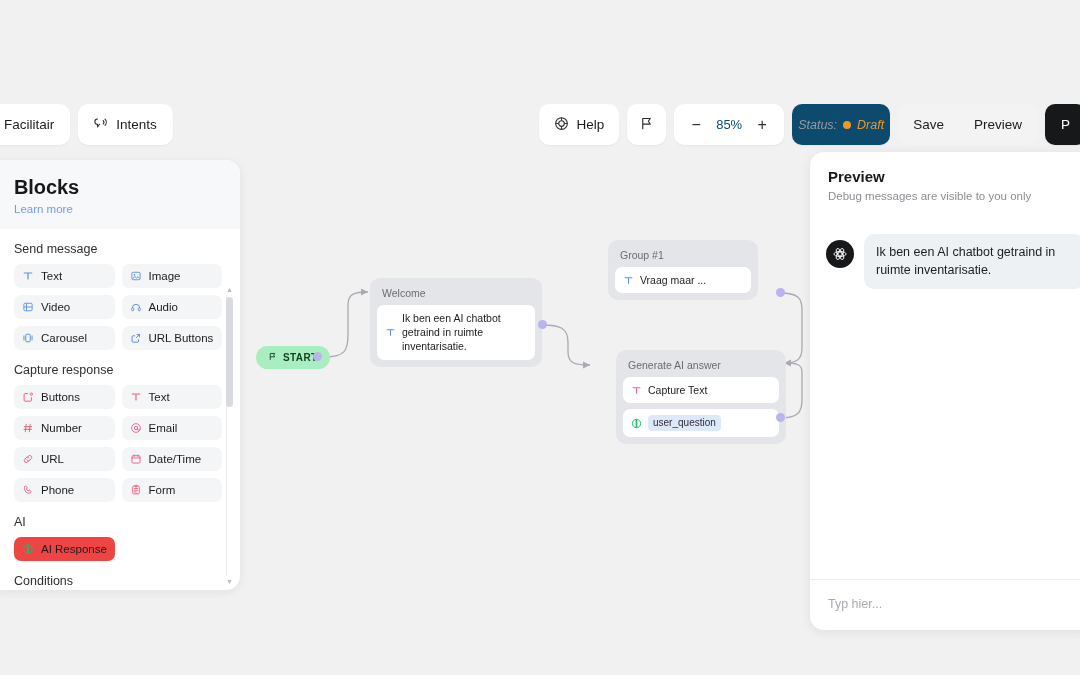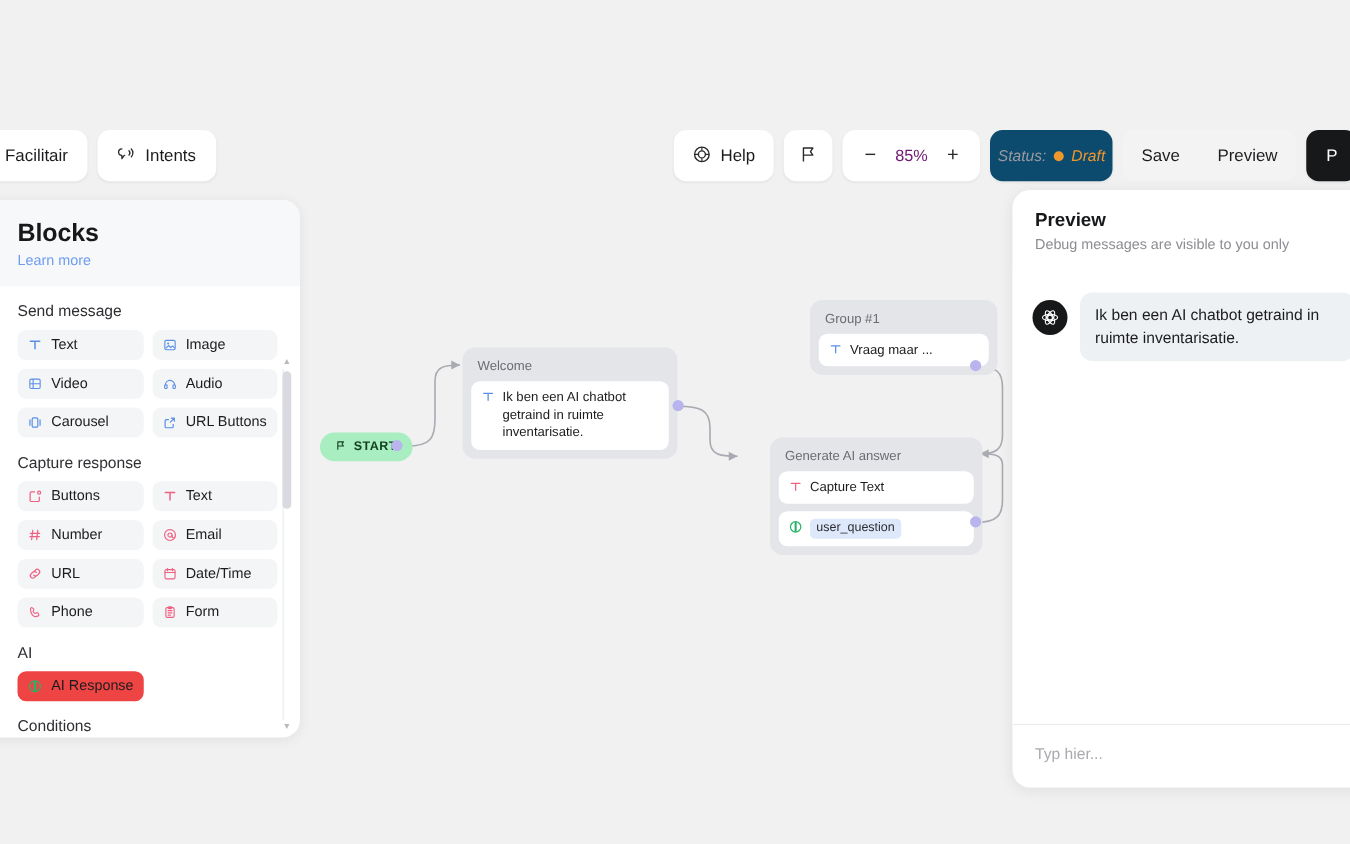--- a/index.html
+++ b/index.html
@@ -39,7 +39,7 @@
   .zoom-b { width: 24px; height: 26px; border: none; background: none; cursor: pointer;
     font-size: 16px; color: #2b2b2e; display: flex; align-items: center; justify-content: center;
     font-family: inherit; line-height: 1; }
-  .zoom-val { font-size: 13px; color: #701a75; font-weight: 500; min-width: 34px; text-align: center; }
+  .zoom-val { font-size: 13px; color: #0c4a6e; font-weight: 500; min-width: 34px; text-align: center; }
   .status-pill { height: 41px; background: #0c4a6e; border-radius: 10px;
     display: flex; align-items: center; gap: 6px; padding: 0 6px;
     box-shadow: 0 1px 2px rgba(16,24,40,.05); font-size: 12.5px; font-style: italic; }

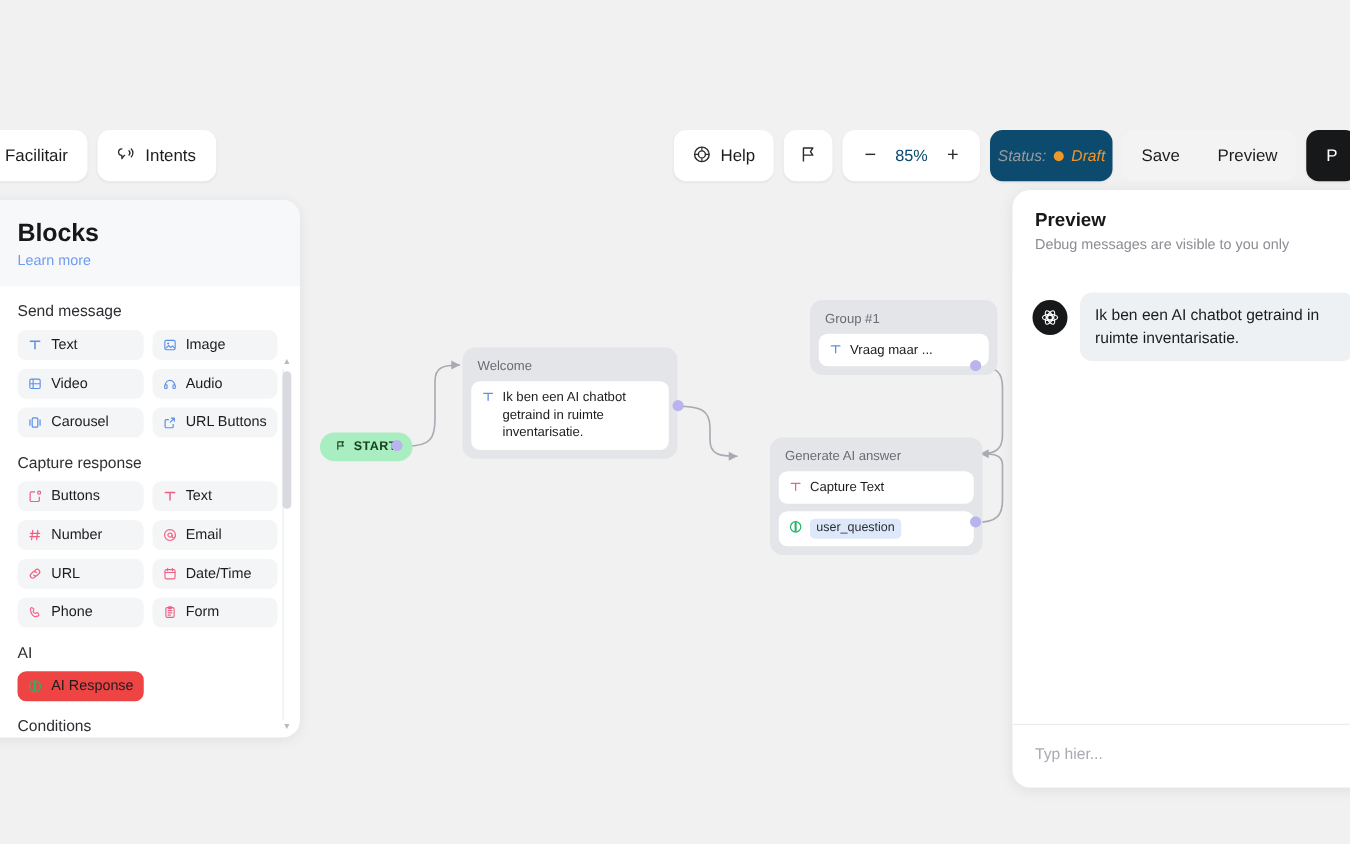--- a/index.html
+++ b/index.html
@@ -350,7 +350,7 @@
     </div>
     <div class="port" style="left:288px; top:160px;"></div>
 
-    <div class="node" style="left:358px; top:80px; width:150px;margin-left:40px;">
+    <div class="node" style="left:358px; top:80px; width:150px;">
       <div class="node-title">Group #1</div>
       <div class="node-row">
         <span class="ic">

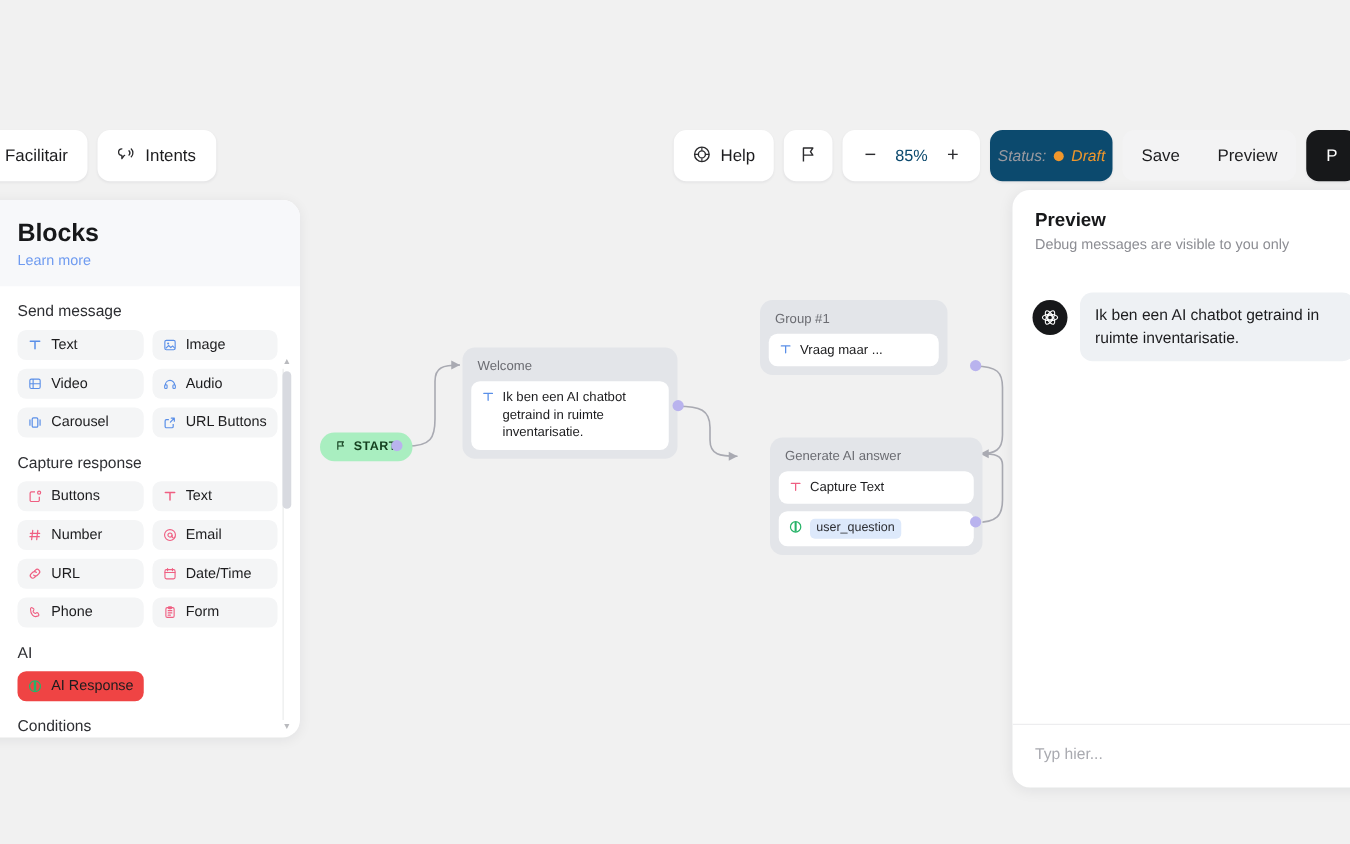--- a/index.html
+++ b/index.html
@@ -85,7 +85,7 @@
   .node-title { font-size: 10.5px; color: #6b6c72; padding: 2px 5px 6px; }
   .node-row {
     background: #fff; border-radius: 7px; min-height: 26px;
-    display: flex; align-items: flex-start; gap: 6px; padding: 6px 8px;
+    display: flex; align-items: center; gap: 6px; padding: 6px 8px;
     font-size: 10.5px; color: #1c1c1e; line-height: 1.35; margin-bottom: 6px;
   }
   .node-row:last-child { margin-bottom: 0; }

